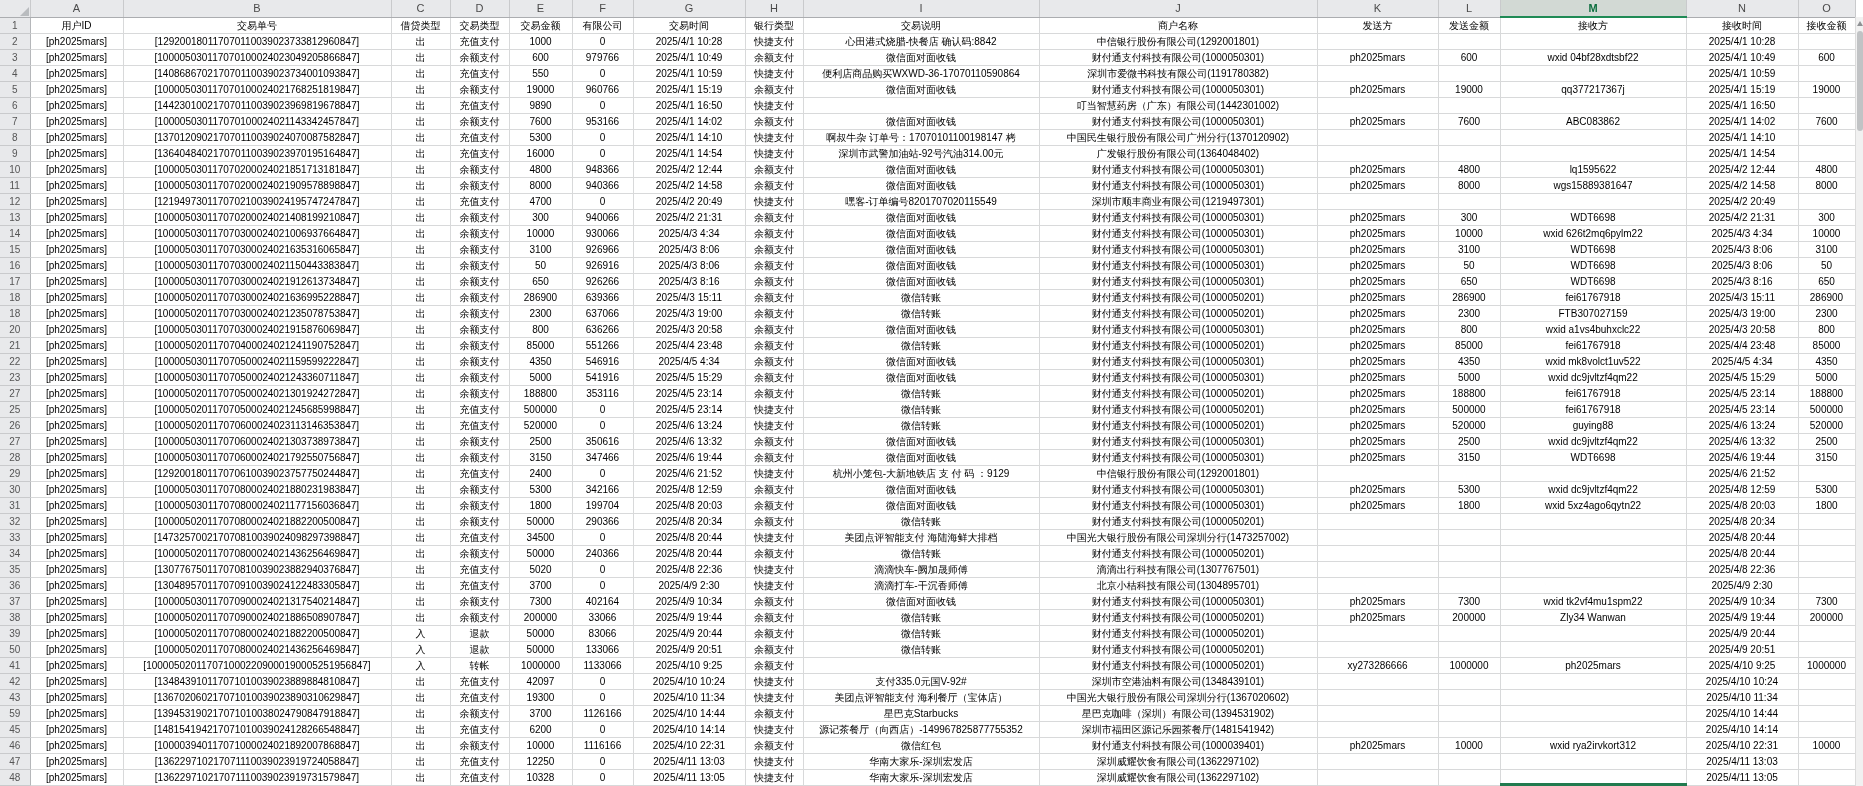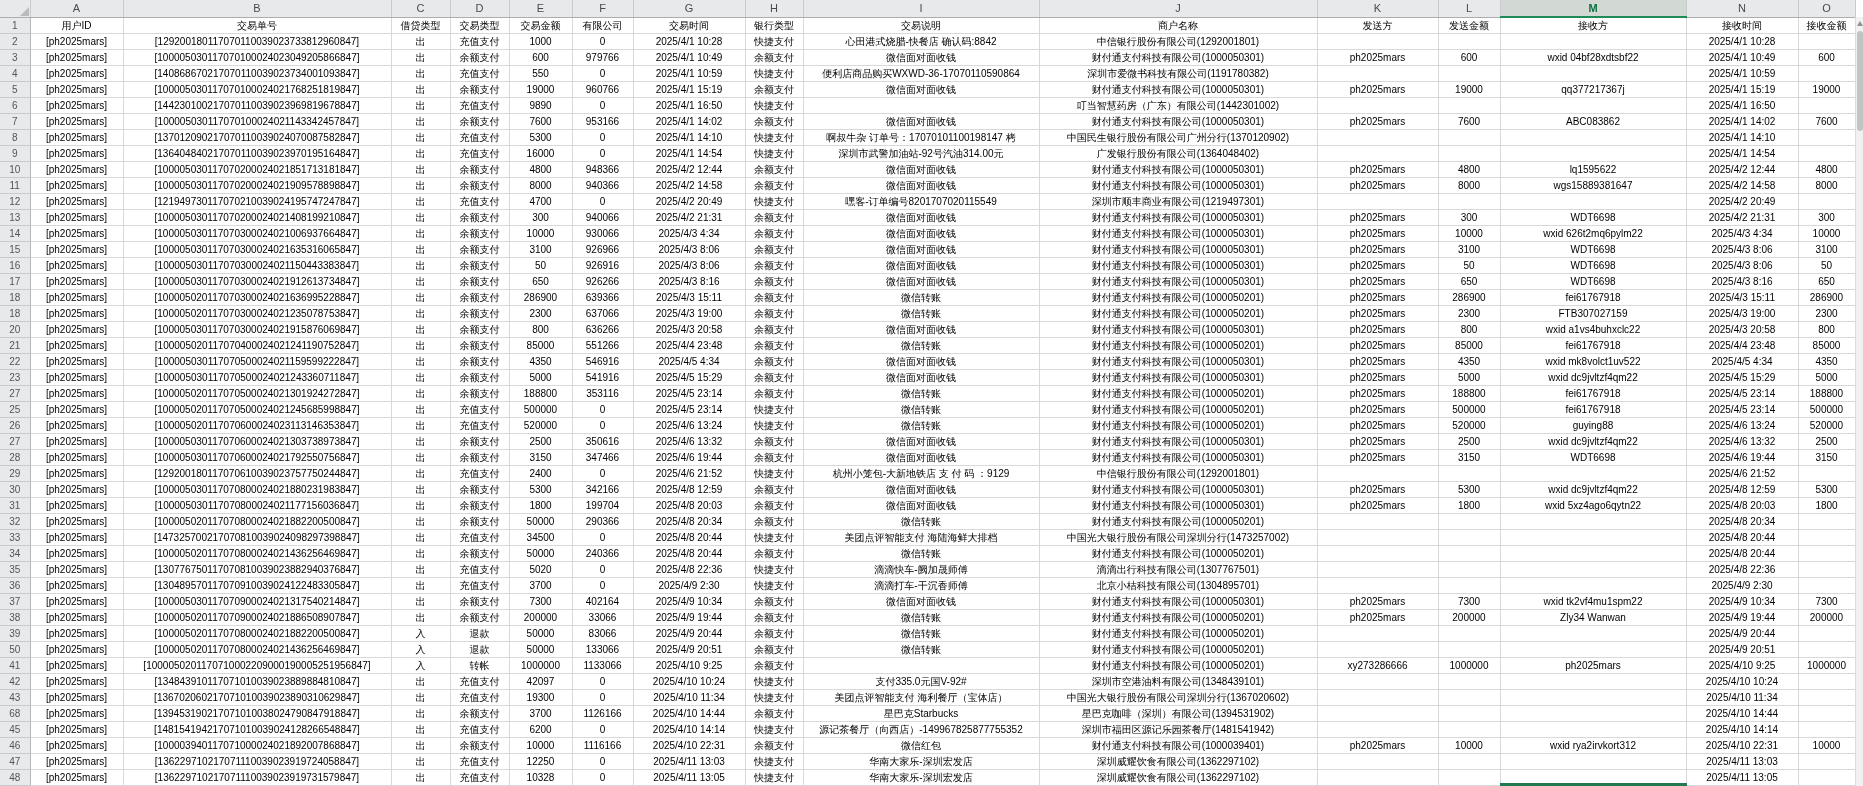--- a/index.html
+++ b/index.html
@@ -846,7 +846,7 @@
           <td></td>
         </tr>
         <tr>
-          <td class="gut">68</td>
+          <td class="gut">59</td>
           <td>[ph2025mars]</td>
           <td>[139453190217071010038024790847918847]</td>
           <td>出</td>

